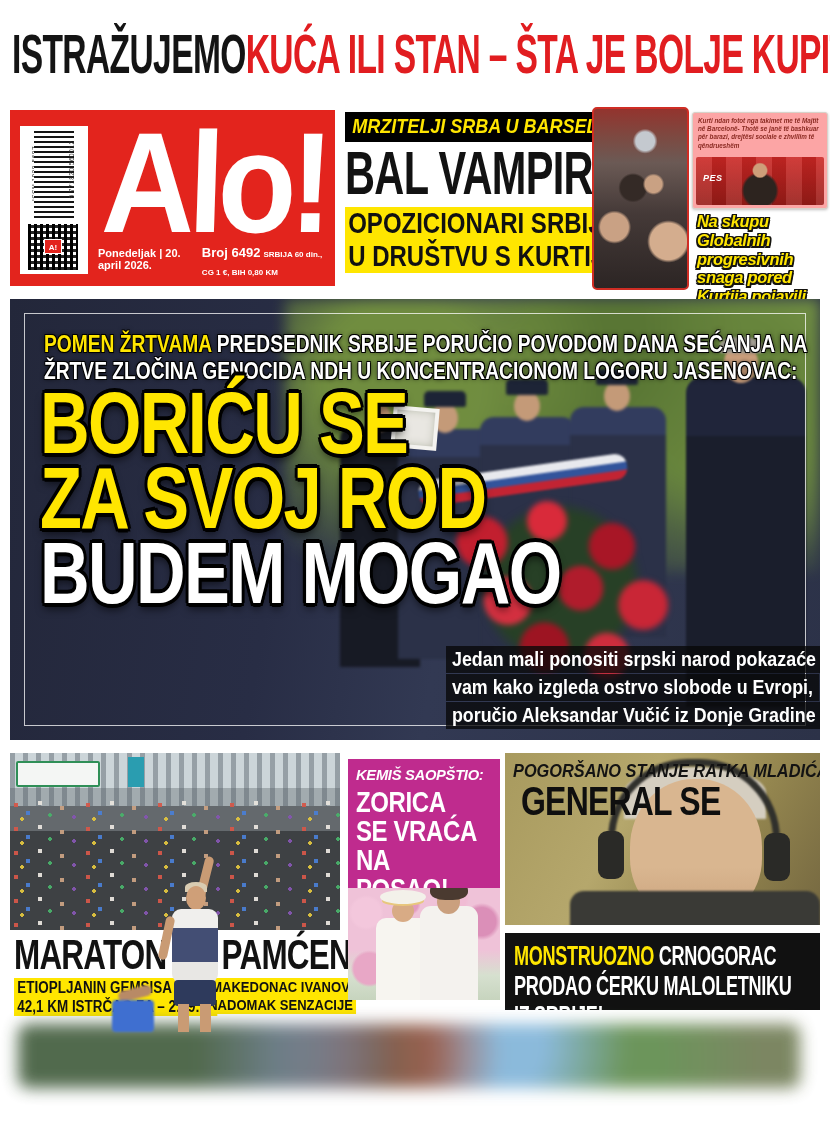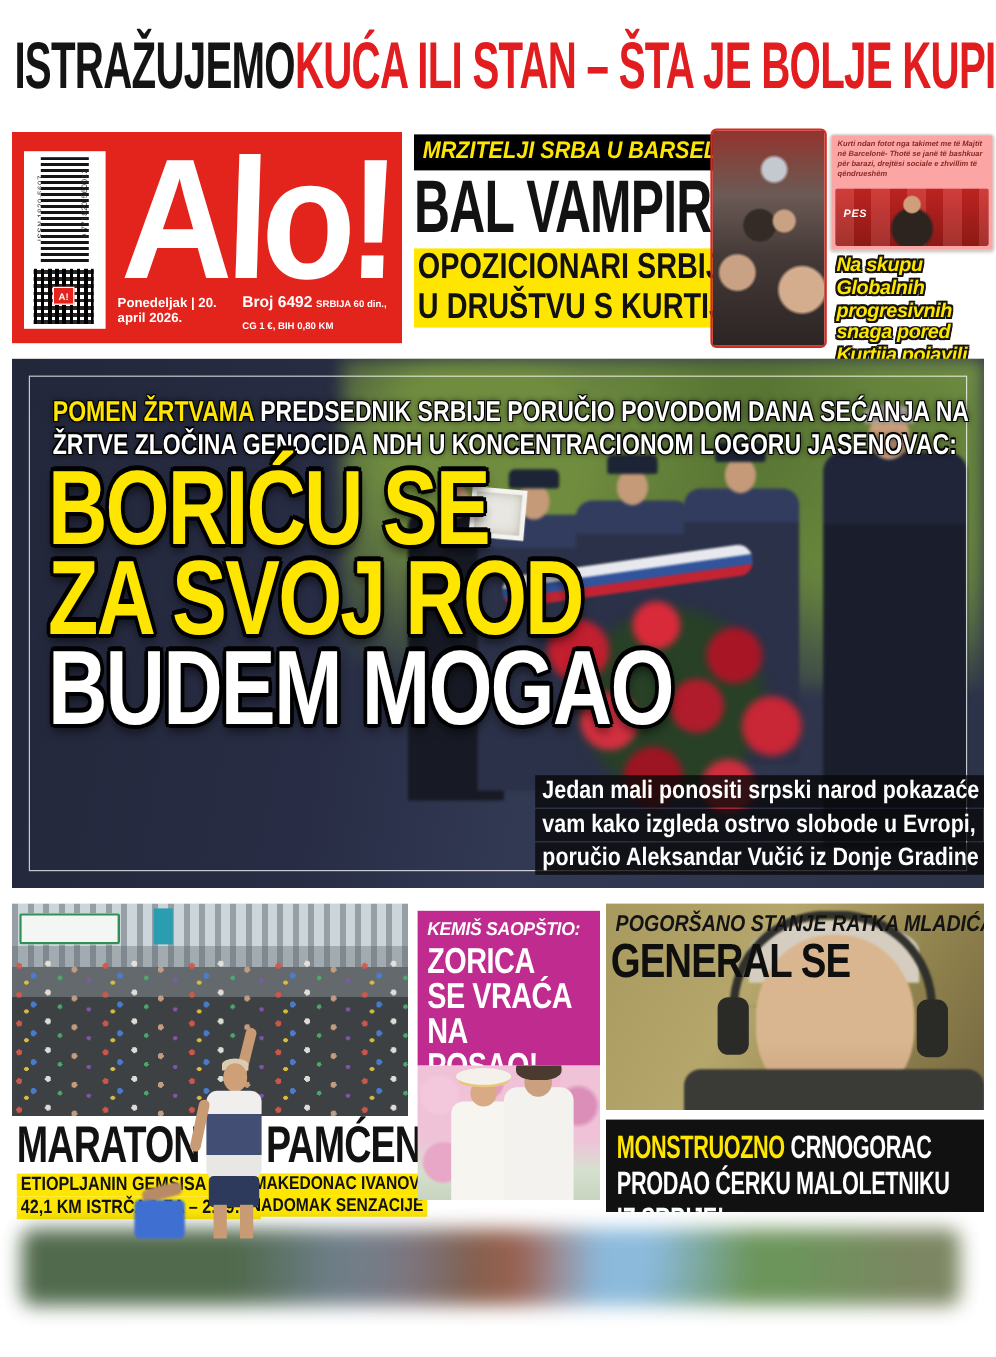--- a/index.html
+++ b/index.html
@@ -200,7 +200,7 @@
   .ml-suit { position:absolute; right:0px; bottom:-6px; width:250px; height:40px; background:#3a3a36; border-radius:14px 14px 0 0; filter:blur(1px); }
   .ml-kicker { position:absolute; left:8px; top:7px; color:#131313; font-weight:700; font-style:italic; font-size:19px;
     transform:scaleX(.86); transform-origin:0 0; white-space:nowrap; }
-  .ml-headline { position:absolute; left:4px; top:30px; color:#0f0f0f; }
+  .ml-headline { position:absolute; left:16px; top:30px; color:#0f0f0f; }
   .ml-headline .hl { display:block; height:37px; }
   .ml-headline .t { font-size:40px; line-height:37px; font-weight:700; letter-spacing:-1px; transform:scaleX(.8); }
 

